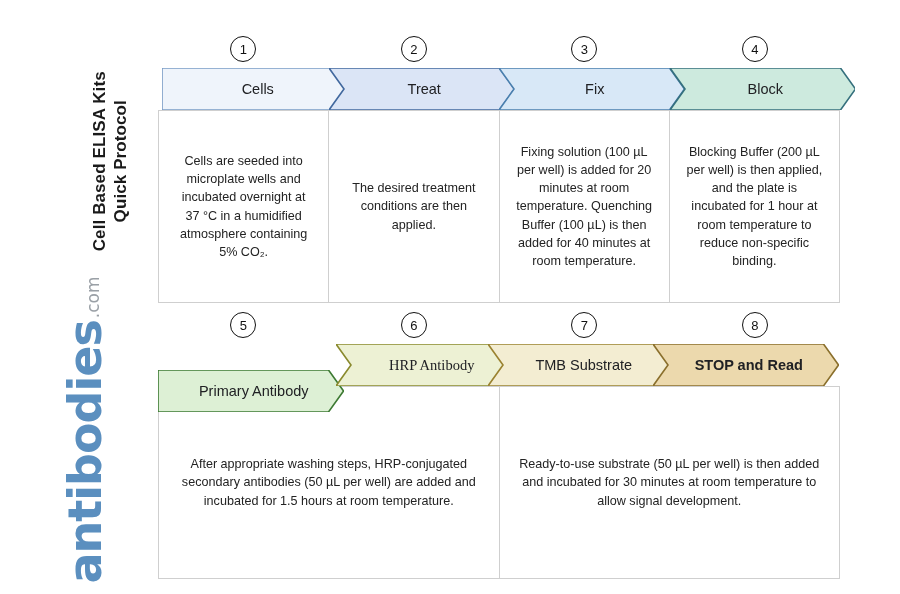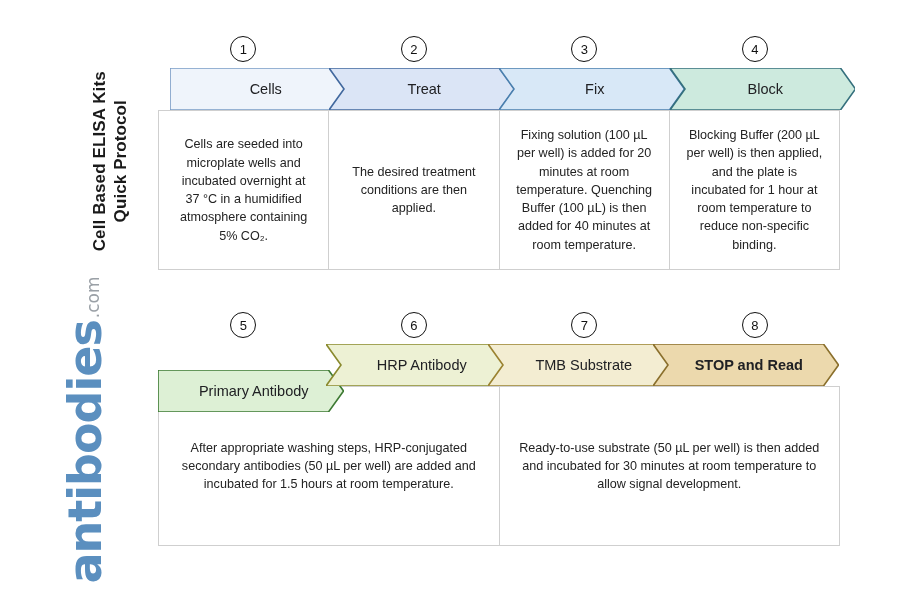--- a/index.html
+++ b/index.html
@@ -101,7 +101,7 @@
         </div>
       </div>
     <div class="chevbar">
-        <div class="chev" style="left: 12px; width: 185.5px;">
+        <div class="chev" style="left: 4px; width: 185.5px;">
           <div class="shape">
             <svg viewBox="0 0 185.5 42" preserveAspectRatio="none">
               <polygon points="0,0 170.5,0 185.5,21 170.5,42 0,42" fill="#eff4fb" stroke="#7a9cc6" stroke-width="1.6" stroke-linejoin="miter"></polygon>

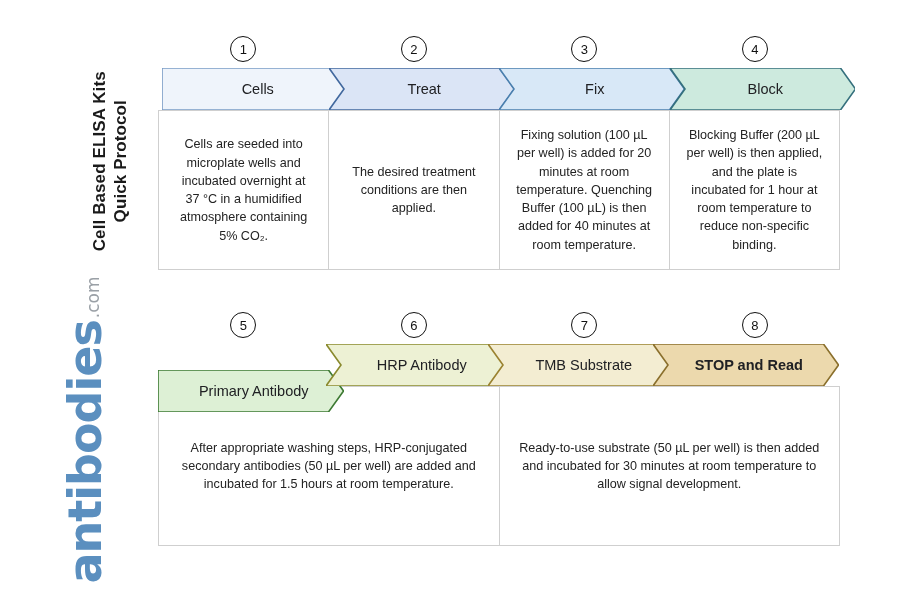--- a/index.html
+++ b/index.html
@@ -57,7 +57,7 @@
   .chev .shape{position:absolute;inset:0;z-index:1;}
   .chev .shape svg{width:100%;height:100%;display:block;}
 
-  .boxrow{position:relative;height:160px;display:flex;}
+  .boxrow{position:relative;height:193px;display:flex;}
   .box{
     flex:1 1 0;border:1px solid #cfcfcf;border-right:none;
     box-sizing:border-box;background:#fff;

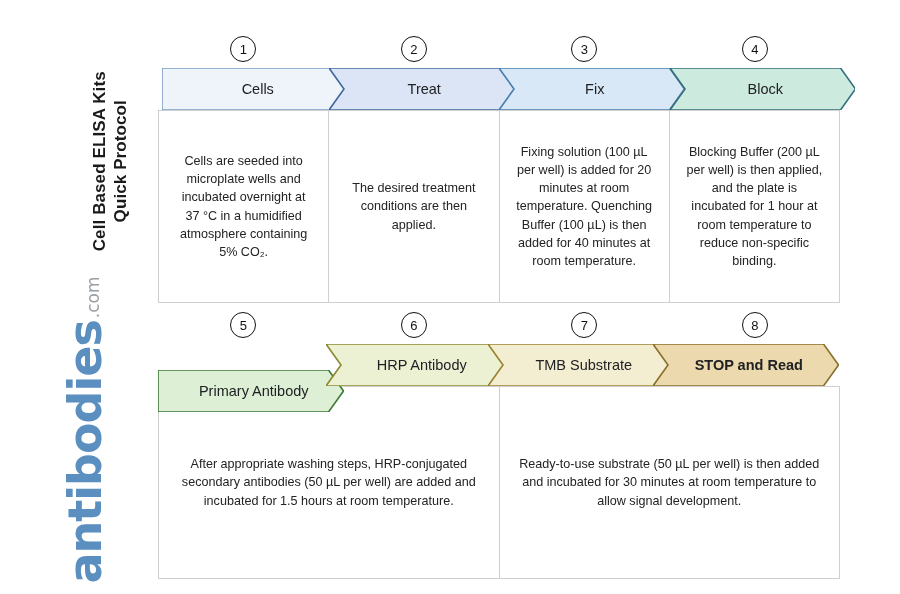--- a/index.html
+++ b/index.html
@@ -174,7 +174,7 @@
           </div>
           <span>Primary Antibody</span>
         </div>
-        <div class="chev" style="left: 168px; width: 185.5px;">
+        <div class="chev" style="left: 178px; width: 185.5px; font-family: Liberation Serif, serif;">
           <div class="shape">
             <svg viewBox="0 0 185.5 42" preserveAspectRatio="none">
               <polygon points="0,0 170.5,0 185.5,21 170.5,42 0,42 15,21" fill="#edf1d4" stroke="#8a8a2e" stroke-width="1.6" stroke-linejoin="miter"></polygon>

